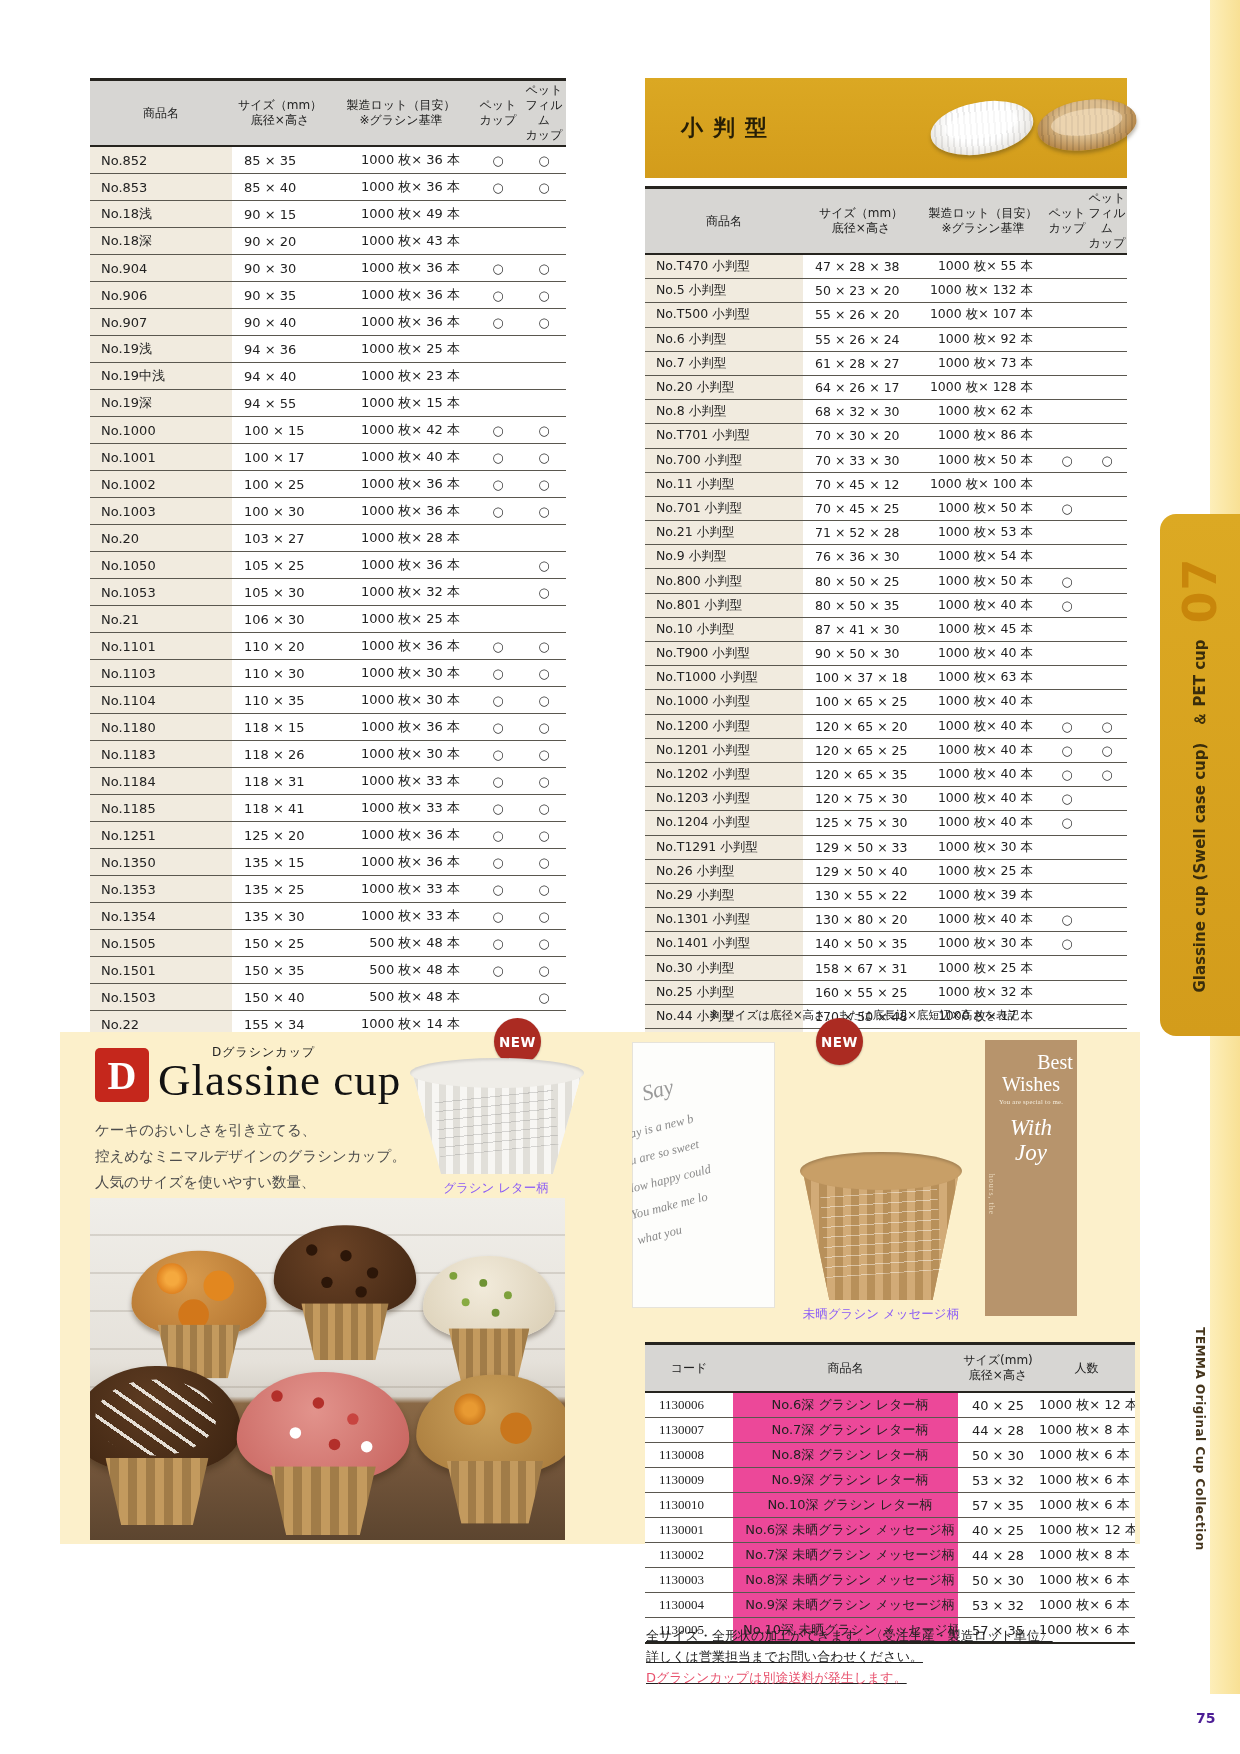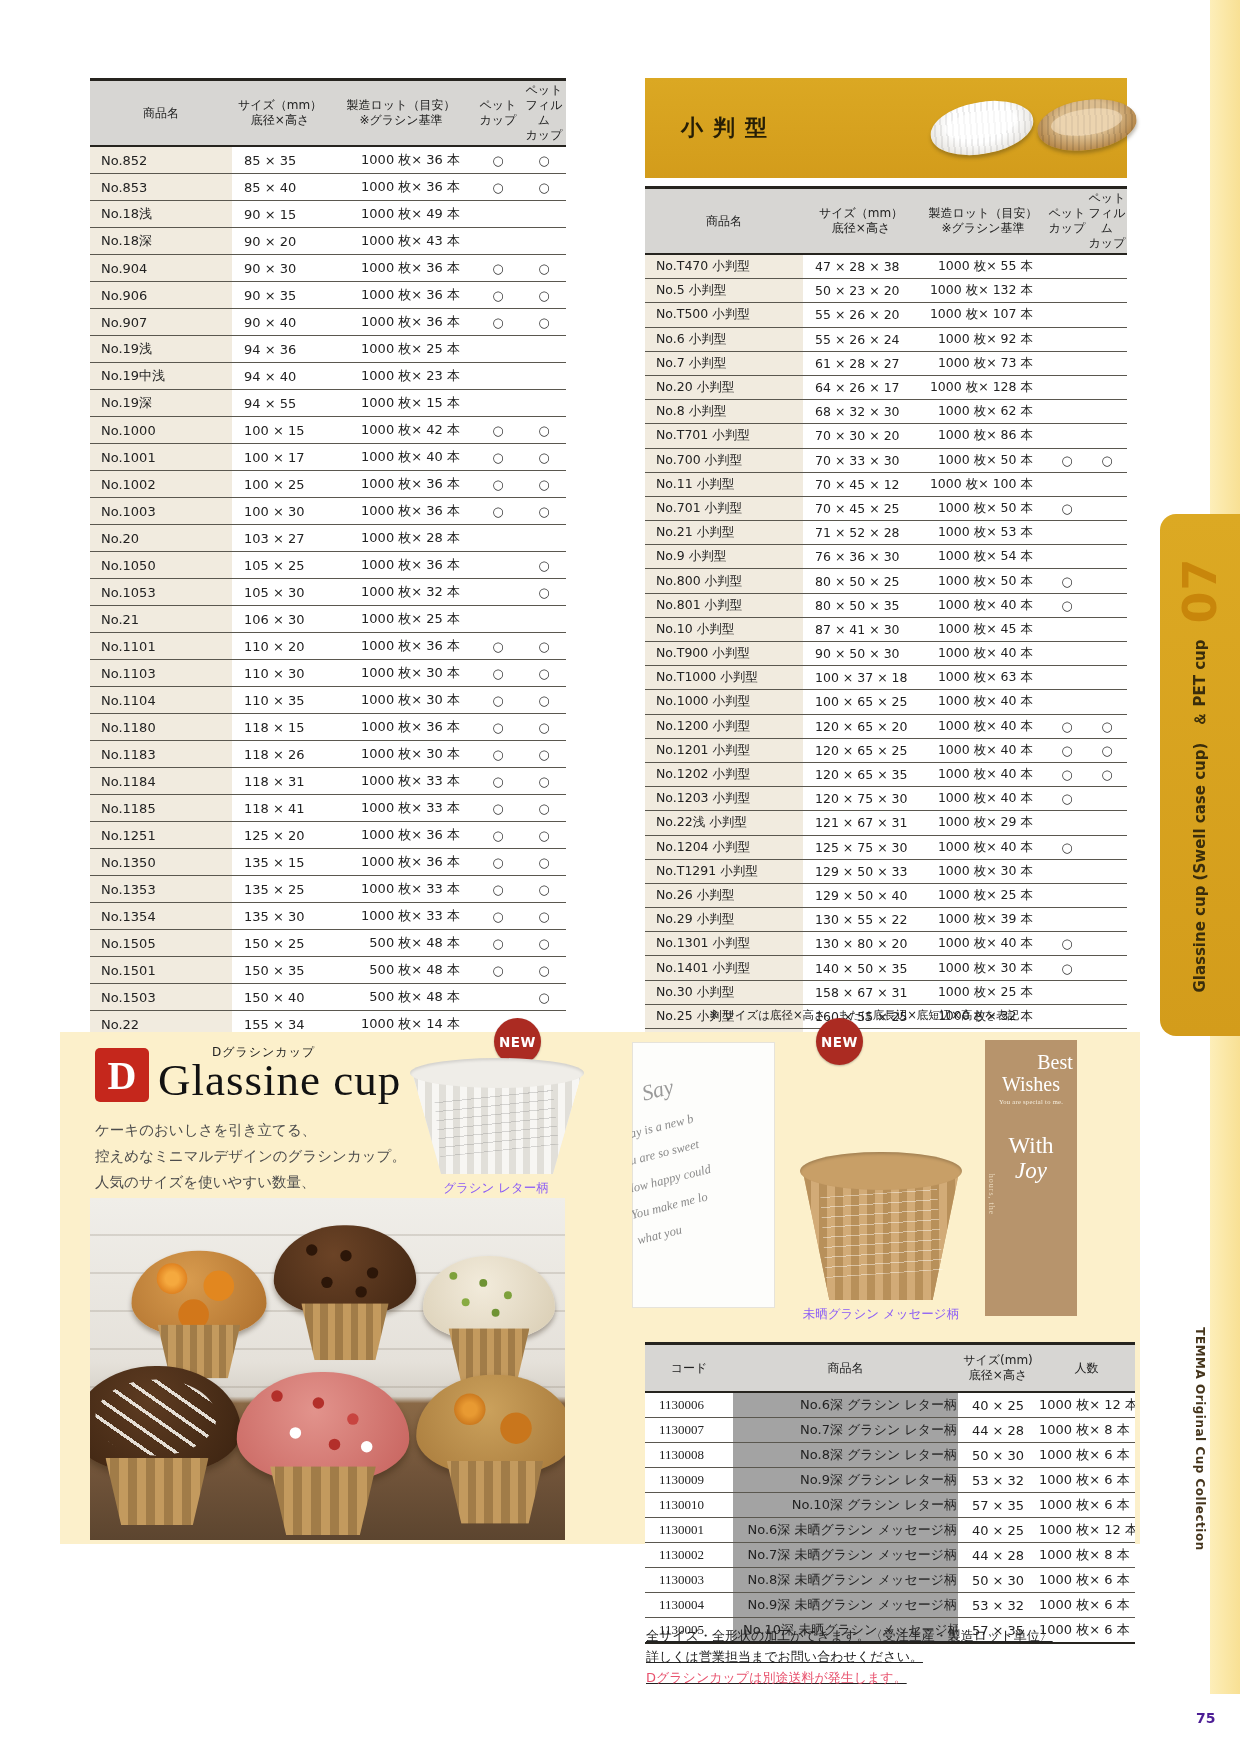--- a/index.html
+++ b/index.html
@@ -666,13 +666,6 @@
           <td class="c-film"></td>
         </tr>
         <tr>
-          <td class="c-name">No.22浅 小判型</td>
-          <td class="c-size">121 × 67 × 31</td>
-          <td class="c-lot">1000 枚× 29 本</td>
-          <td class="c-pet"></td>
-          <td class="c-film"></td>
-        </tr>
-        <tr>
           <td class="c-name">No.1204 小判型</td>
           <td class="c-size">125 × 75 × 30</td>
           <td class="c-lot">1000 枚× 40 本</td>

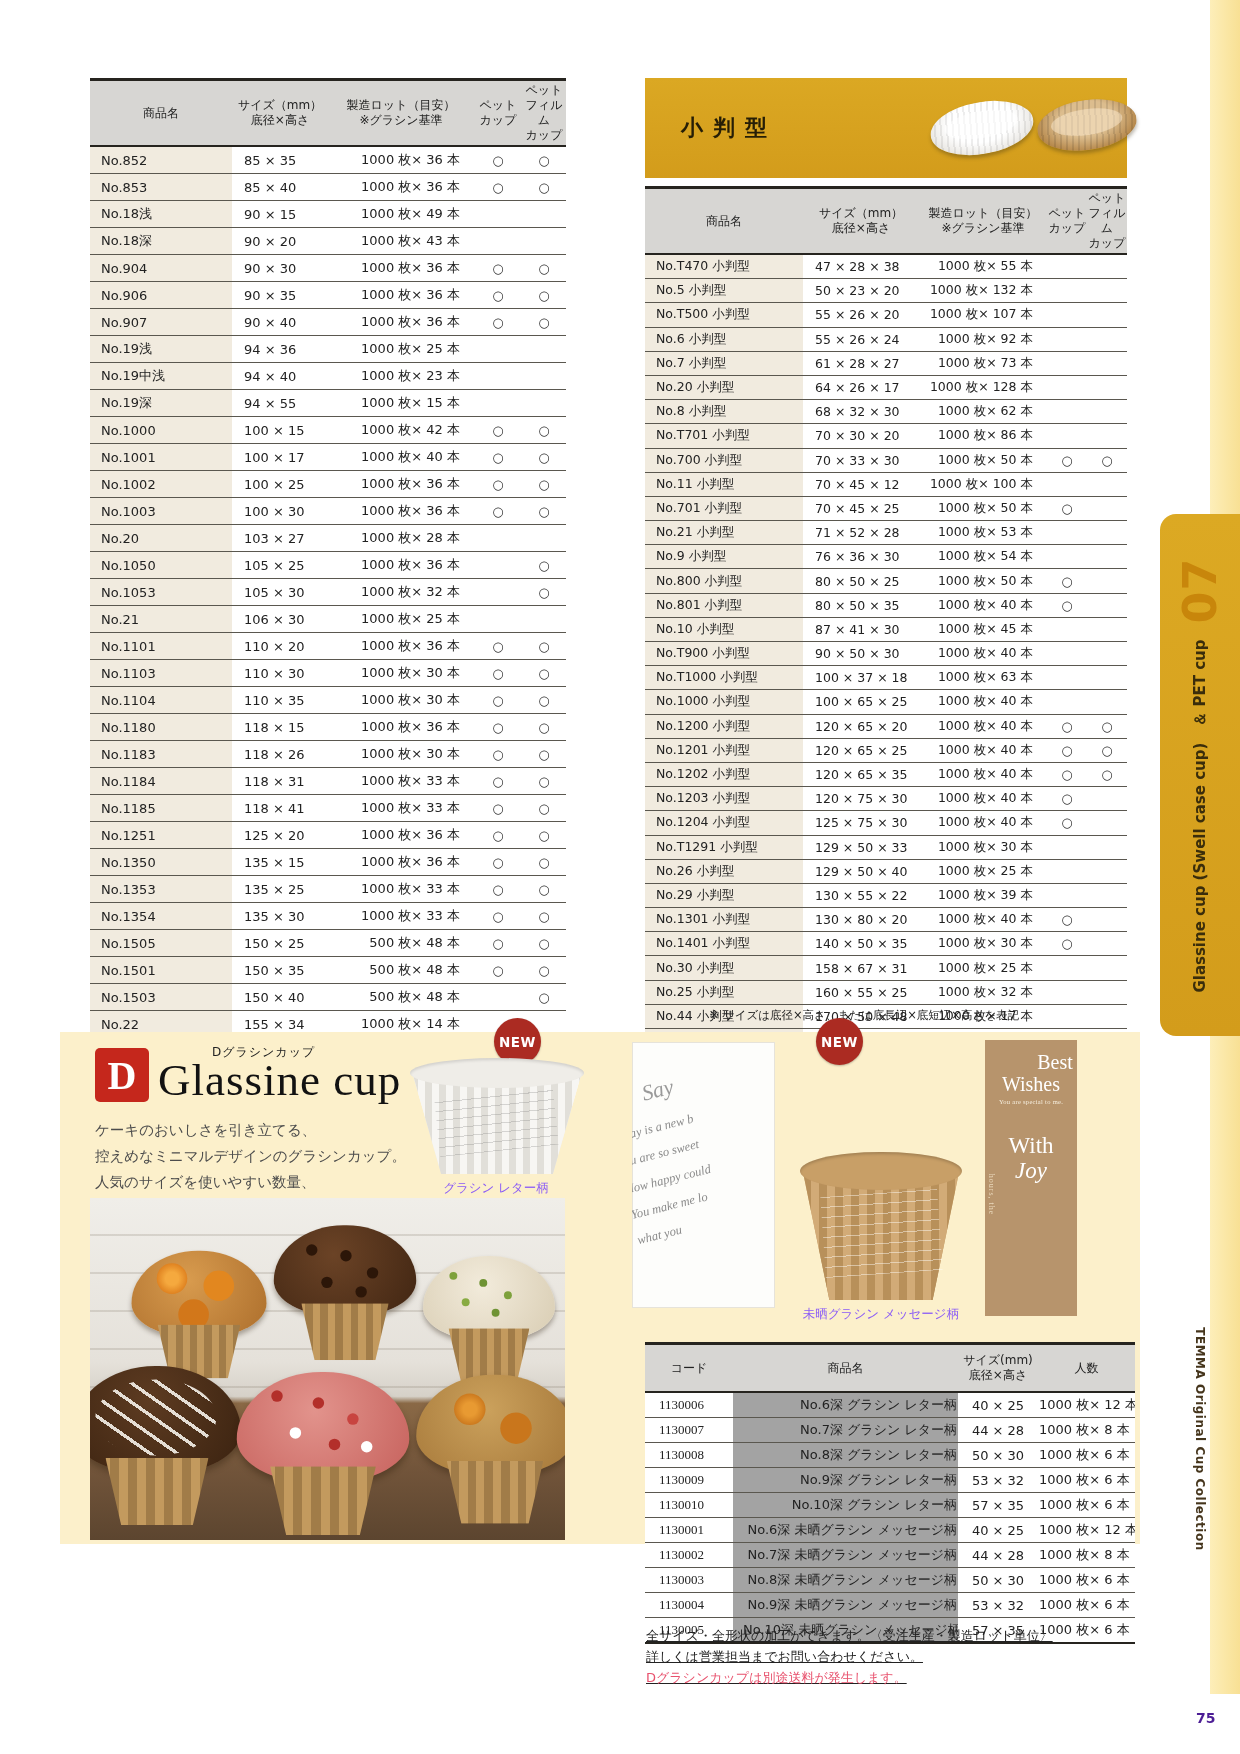--- a/index.html
+++ b/index.html
@@ -117,7 +117,7 @@
   .w1{font-size:20px;margin-top:12px;line-height:1.05;padding-left:48px;}
   .w2{font-size:20px;line-height:1.1;}
   .w3{font-size:6.5px;letter-spacing:.3px;margin-top:3px;color:#f6eede;}
-  .w4{font-size:23px;margin-top:28px;line-height:1.1;}
+  .w4{font-size:23px;font-style:italic;margin-top:10px;line-height:1.1;}
   .w5{font-size:23px;font-style:italic;line-height:1.15;}
   .wside{position:absolute;left:-14px;top:150px;transform:rotate(90deg);font-size:8px;
          color:#ead9bc;letter-spacing:1px;}

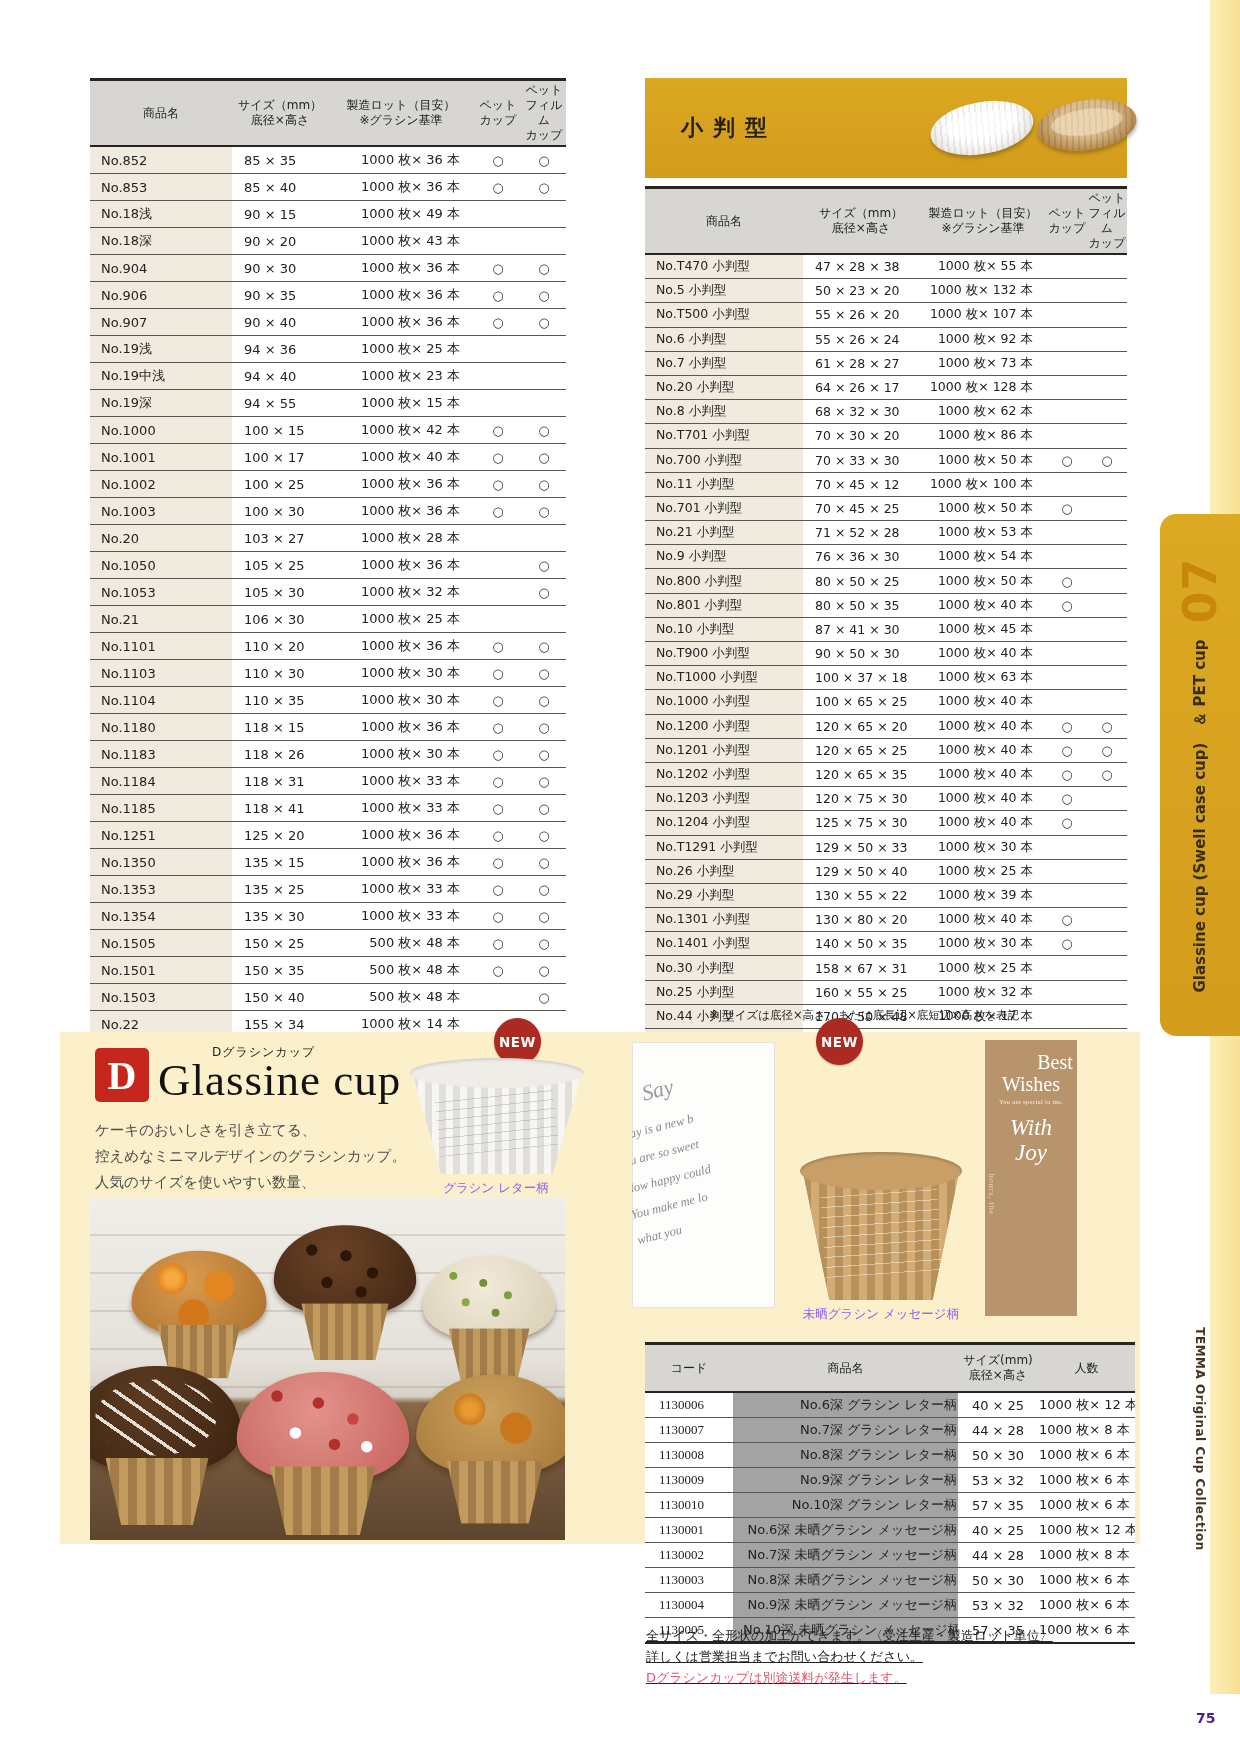--- a/index.html
+++ b/index.html
@@ -33,7 +33,7 @@
   #order-table th{height:42px;}
   #order-table td{height:22px;}
   #order-table td.c-code{padding-left:14px;text-align:left;font-family:Liberation Serif, serif;}
-  #order-table td.c-pname{background:#a3a3a3;padding-left:10px;text-align:right;}
+  #order-table td.c-pname{background:#ec4899;padding-left:10px;text-align:center;}
   #order-table td.c-psize{text-align:center;}
   #order-table td.c-qty{text-align:right;padding-right:8px;}
 

